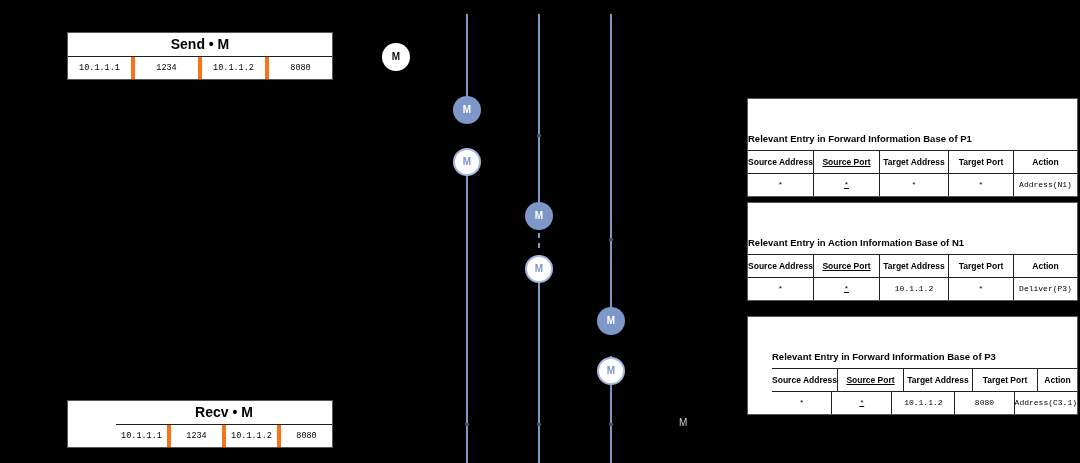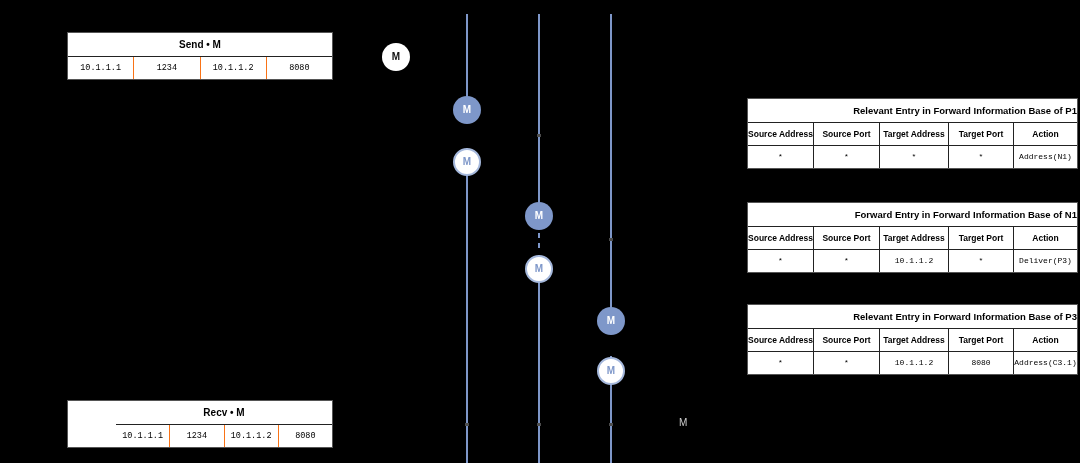--- a/index.html
+++ b/index.html
@@ -15,7 +15,7 @@
     border:1px solid #555;box-sizing:border-box;
   }
   .ltable .ltitle{
-    height:23px;line-height:23px;text-align:center;font-weight:bold;font-size:10px;
+    height:23px;line-height:23px;text-align:center;font-weight:bold;font-size:14px;
     border-bottom:1px solid #222;
   }
   .ltable .lrow{display:flex;height:22px;}

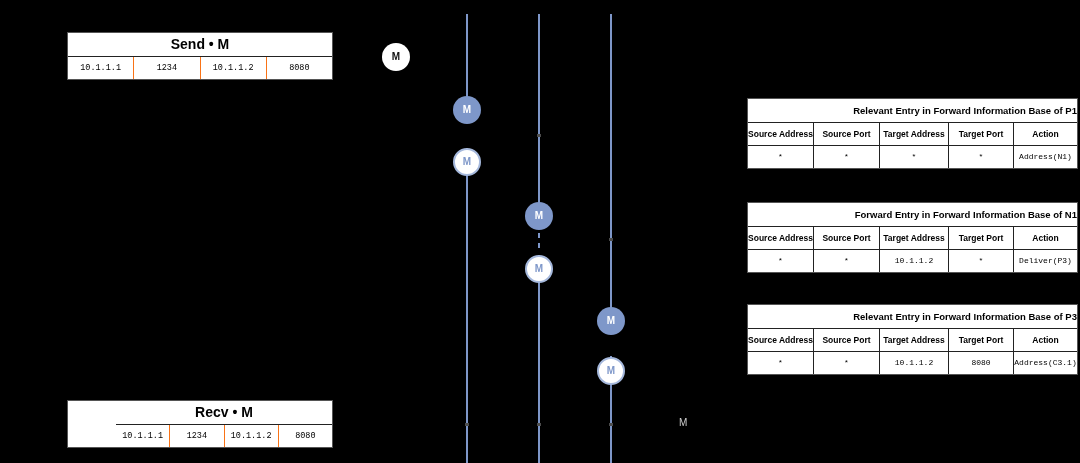--- a/index.html
+++ b/index.html
@@ -22,7 +22,7 @@
   .ltable .lcell{
     flex:1;text-align:center;line-height:22px;
     font-family:"Liberation Mono","DejaVu Sans Mono",monospace;font-size:8.5px;
-    border-right:1px solid #f97316;box-sizing:border-box;
+    border-right:4px solid #f97316;box-sizing:border-box;
   }
   .ltable .lcell:last-child{border-right:none;}
 

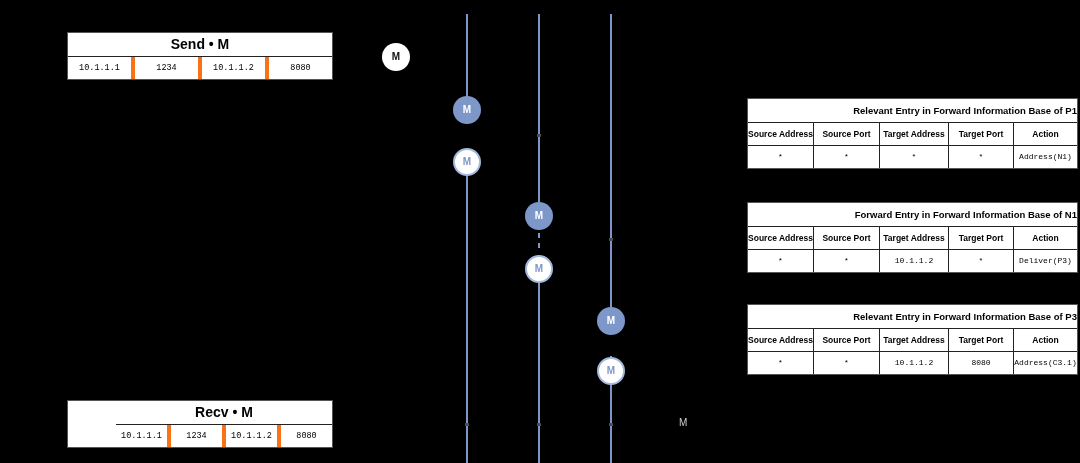--- a/index.html
+++ b/index.html
@@ -32,8 +32,9 @@
     border:1px solid #555;box-sizing:border-box;
   }
   .rtable .rtitle{
-    height:23px;line-height:23px;text-align:right;font-weight:bold;font-size:9.5px;
+    height:23px;line-height:23px;text-align:left;font-weight:bold;font-size:9.5px;
     border-bottom:1px solid #222;
+    margin-top:28px;
   }
   .rtable .rrow{display:flex;height:22px;}
   .rtable .rrow.hdr{border-bottom:1px solid #222;}

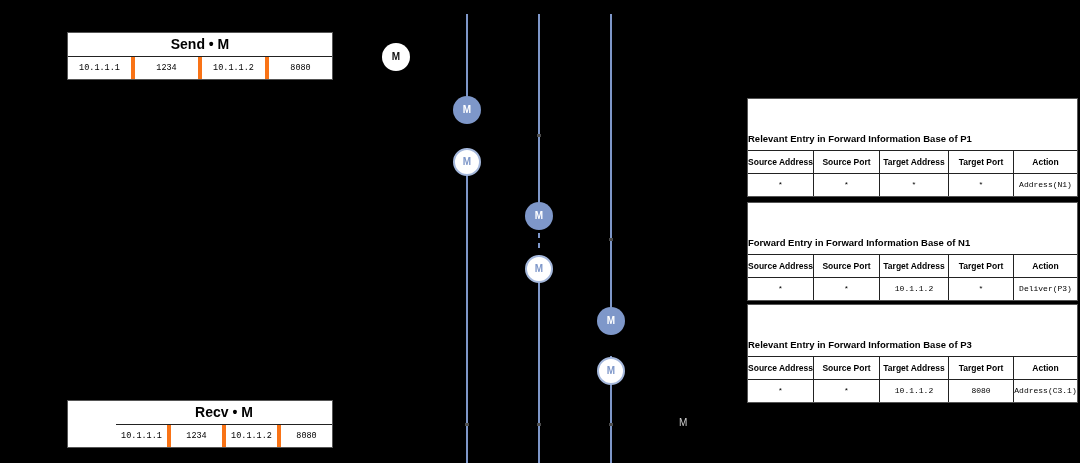--- a/index.html
+++ b/index.html
@@ -44,7 +44,7 @@
   .rtable .rcell:last-child{border-right:none;}
   .rtable .hcell{font-weight:bold;font-size:8.5px;}
   .rtable .dcell{font-family:"Liberation Mono","DejaVu Sans Mono",monospace;font-size:8px;}
-  .w1{width:66px;} .w2{width:66px;} .w3{width:69px;} .w4{width:65px;} .w5{width:65px;flex:1;}
+  .w1{width:66px;} .w2{width:66px;text-decoration:underline;} .w3{width:69px;} .w4{width:65px;} .w5{width:65px;flex:1;}
 
   
   .lifeline{position:absolute;top:14px;height:449px;width:2px;background:#7E97C9;}

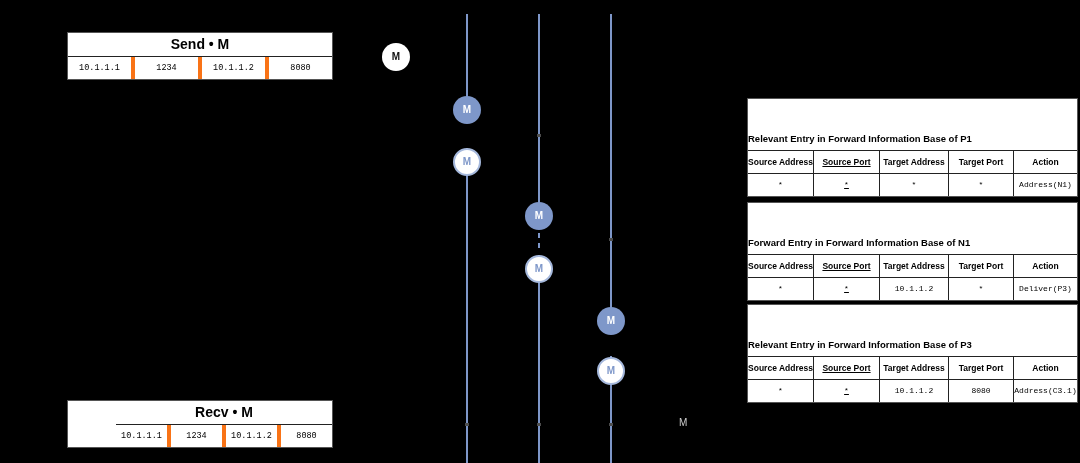--- a/index.html
+++ b/index.html
@@ -137,7 +137,7 @@
   </div>
 
   <div class="rtable" style="top:202px;">
-    <div class="rtitle">Forward Entry in Forward Information Base of N1</div>
+    <div class="rtitle">Relevant Entry in Action Information Base of N1</div>
     <div class="rrow hdr">
       <div class="rcell hcell w1">Source Address</div>
       <div class="rcell hcell w2">Source Port</div>

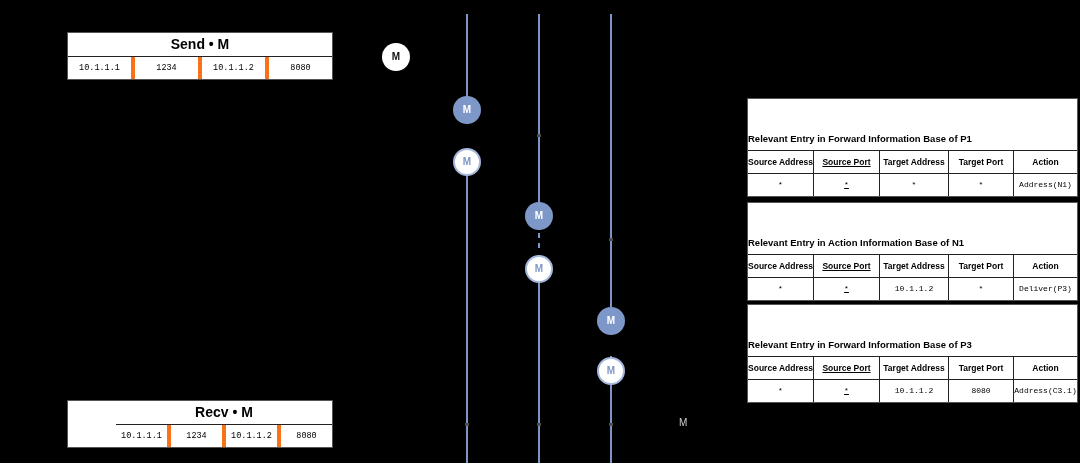--- a/index.html
+++ b/index.html
@@ -154,7 +154,7 @@
     </div>
   </div>
 
-  <div class="rtable" style="top:304px;">
+  <div class="rtable" style="top:316px;padding-left:24px;">
     <div class="rtitle">Relevant Entry in Forward Information Base of P3</div>
     <div class="rrow hdr">
       <div class="rcell hcell w1">Source Address</div>

